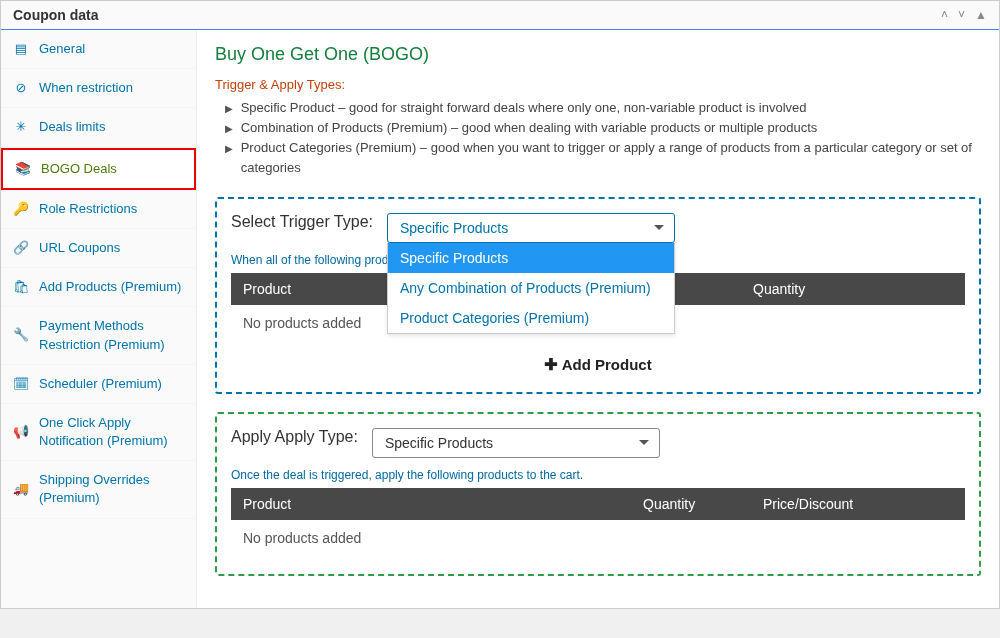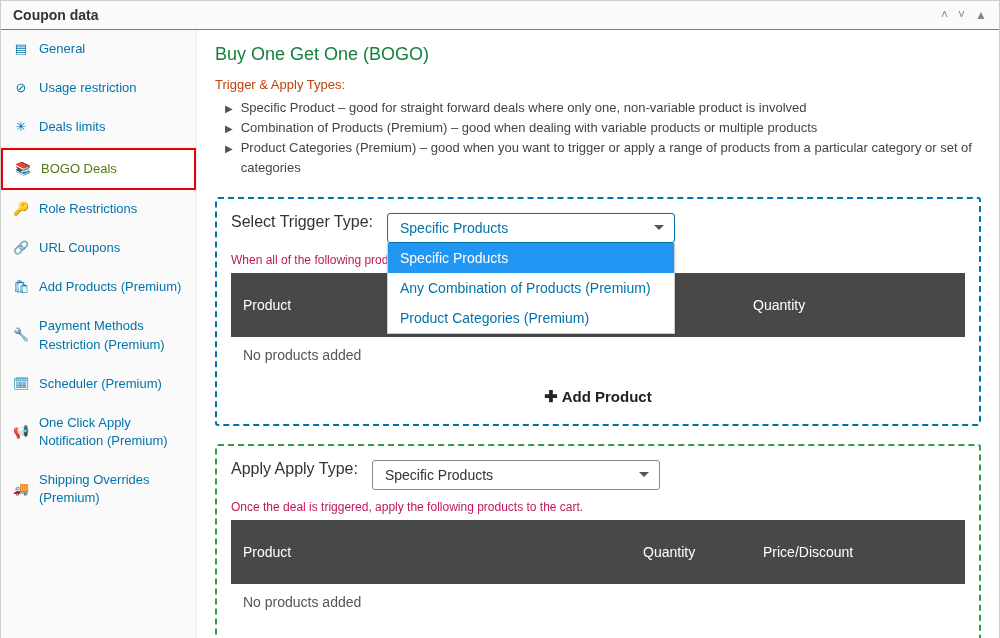--- a/index.html
+++ b/index.html
@@ -65,7 +65,7 @@
         </div>
       <div class="sidebar-item">
           <span class="icon">⊘</span>
-          <span>Usage restriction</span>
+          <span>When restriction</span>
         </div>
       <div class="sidebar-item">
           <span class="icon">✳</span>

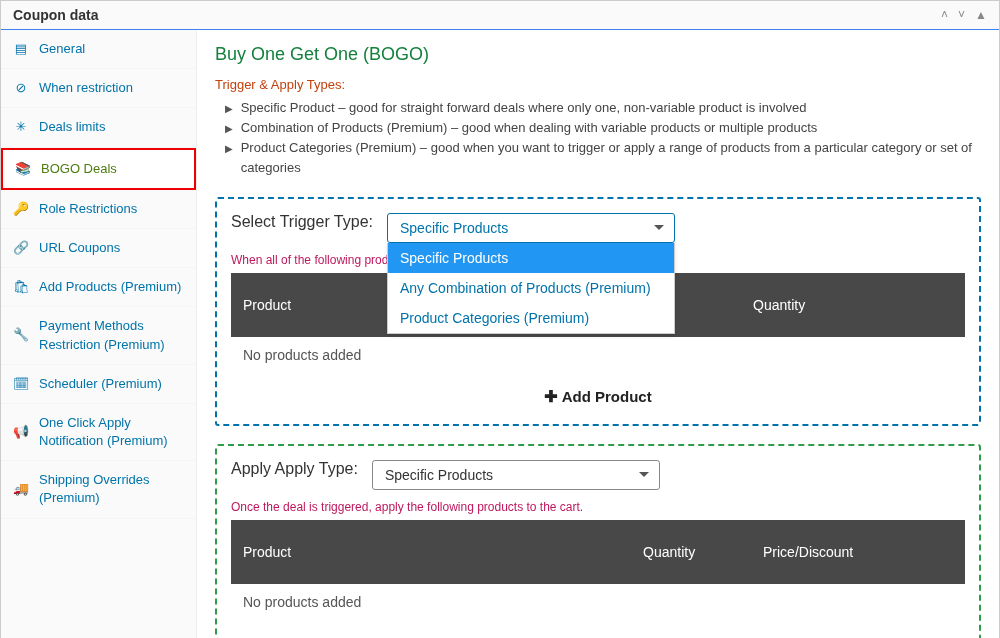--- a/index.html
+++ b/index.html
@@ -34,7 +34,7 @@
     .select-option.selected { background: #2196f3; color: #fff; }
     .select-plain { border: 1px solid #888; border-radius: 3px; background: #fff; padding: 6px 28px 6px 12px; font-size: 14px; width: 288px; color: #333; position: relative; cursor: pointer;}
     .select-plain::after { content: ""; position: absolute; right: 10px; top: 50%; transform: translateY(-30%); border: 5px solid transparent; border-top-color: #555; }
-    .hint { font-size: 12px; color: #be185d; margin-bottom: 6px; }
+    .hint { font-size: 12px; color: #0369a1; margin-bottom: 6px; }
     .table-head { background: #484848; color: #fff; display: flex; padding: 24px 12px; font-size: 14px; }
     .trigger-box .col-product { flex: 0 0 510px; }
     .trigger-box .col-qty { flex: 1; text-align: left; }

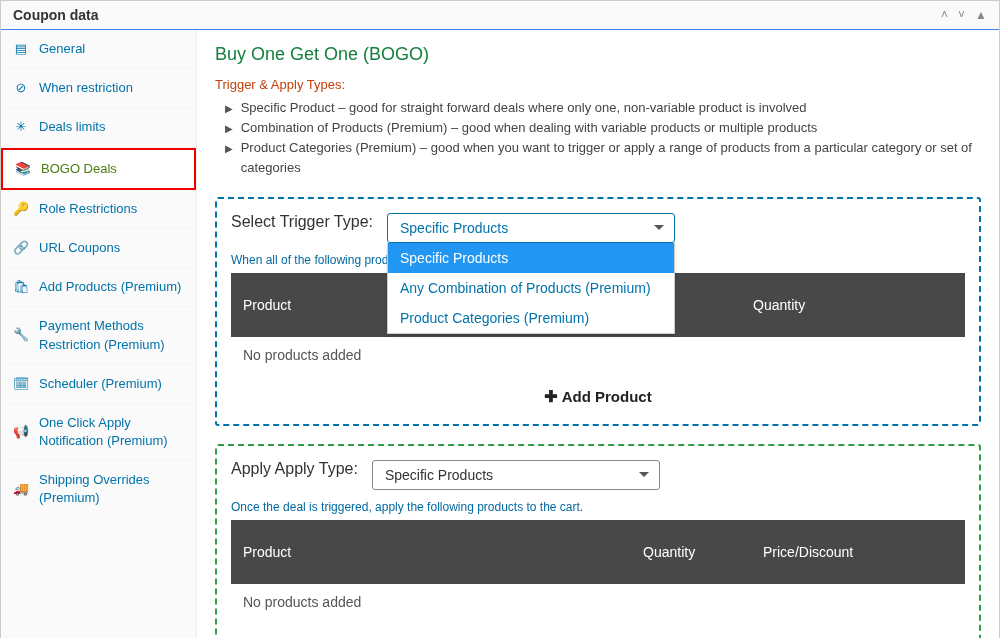--- a/index.html
+++ b/index.html
@@ -35,7 +35,7 @@
     .select-plain { border: 1px solid #888; border-radius: 3px; background: #fff; padding: 6px 28px 6px 12px; font-size: 14px; width: 288px; color: #333; position: relative; cursor: pointer;}
     .select-plain::after { content: ""; position: absolute; right: 10px; top: 50%; transform: translateY(-30%); border: 5px solid transparent; border-top-color: #555; }
     .hint { font-size: 12px; color: #0369a1; margin-bottom: 6px; }
-    .table-head { background: #484848; color: #fff; display: flex; padding: 24px 12px; font-size: 14px; }
+    .table-head { background: #484848; color: #fff; display: flex; padding: 8px 12px; font-size: 14px; }
     .trigger-box .col-product { flex: 0 0 510px; }
     .trigger-box .col-qty { flex: 1; text-align: left; }
     .apply-box .col-product { flex: 0 0 400px; }

